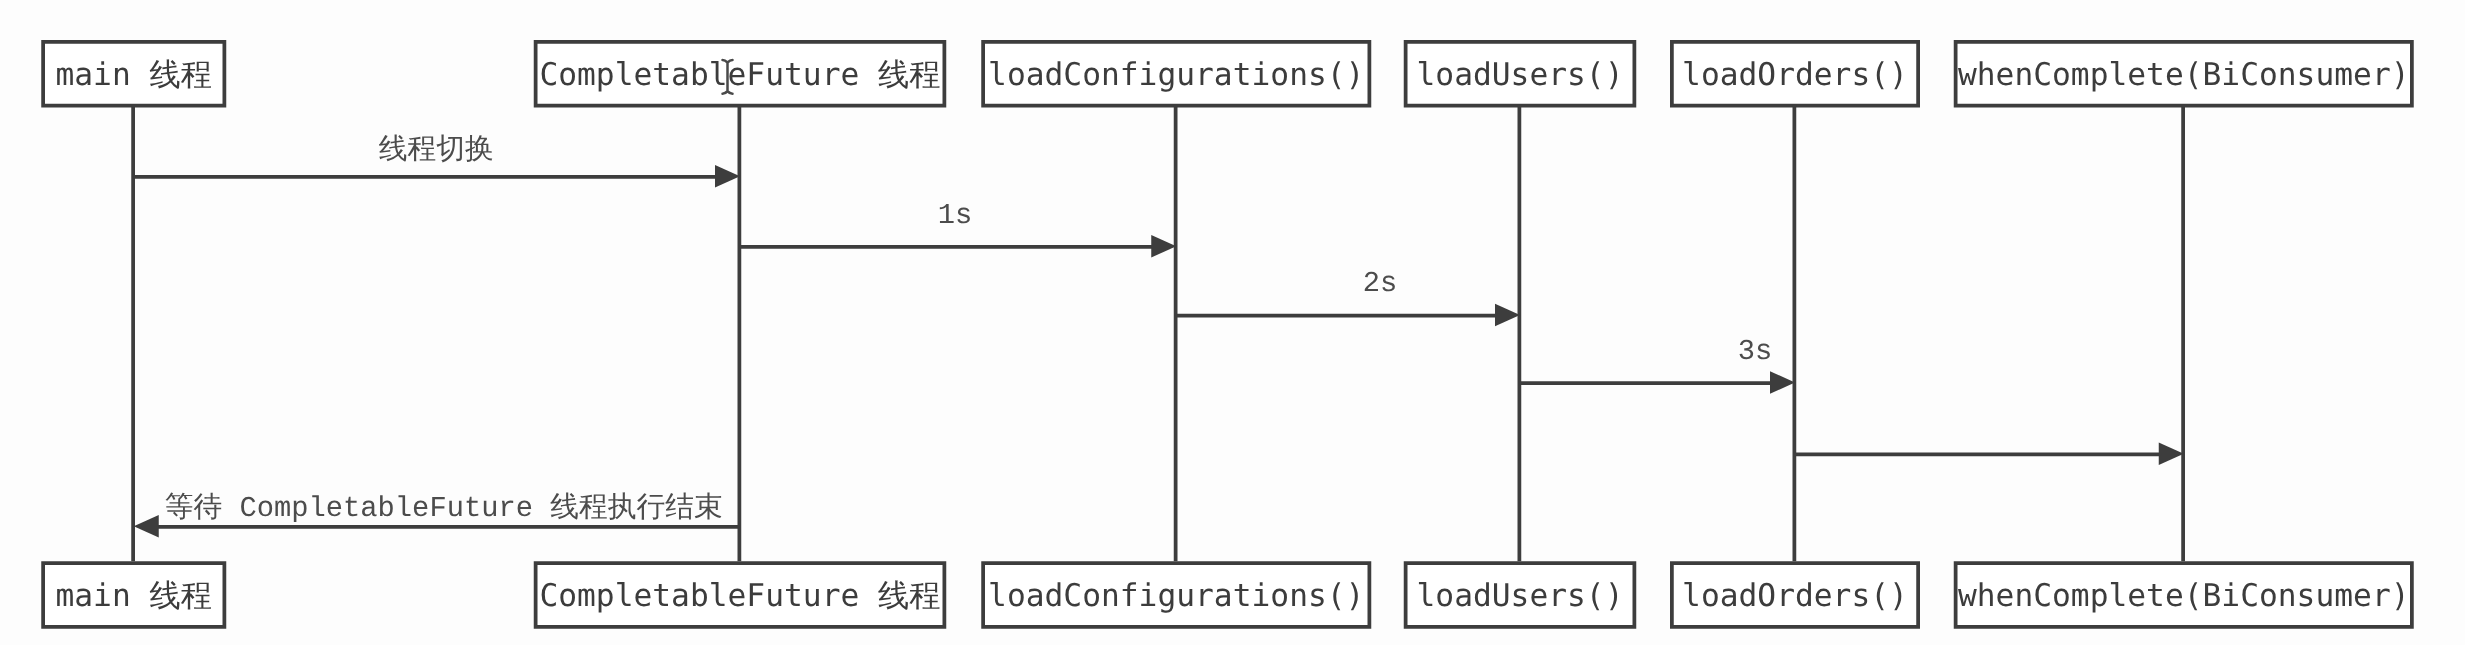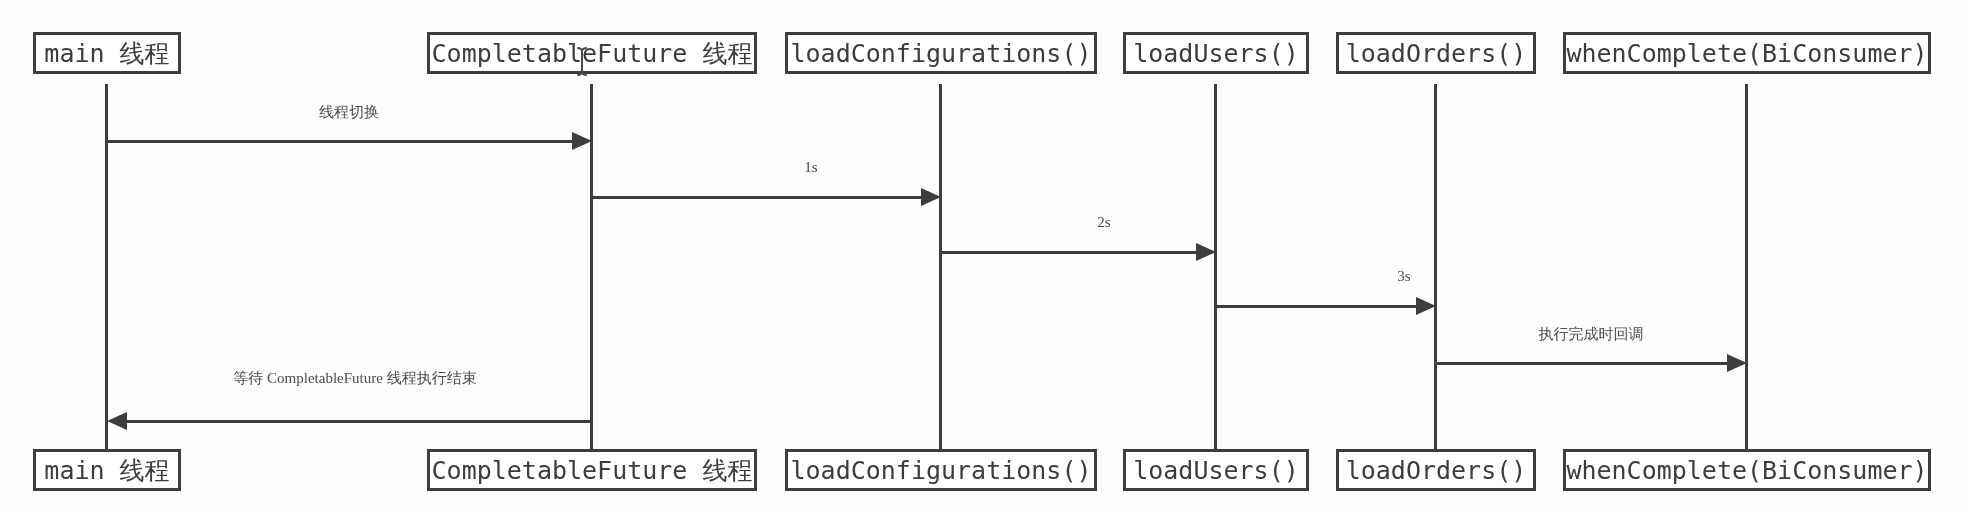--- a/index.html
+++ b/index.html
@@ -13,7 +13,7 @@
     font-family:"DejaVu Sans Mono","Liberation Mono",monospace;
   }
   .pbox{
-    position:absolute; top:32px; height:42px; box-sizing:border-box;
+    position:absolute; top:32px; height:54px; box-sizing:border-box;
     border:3px solid var(--box-border); background:var(--box-fill);
     display:flex; align-items:center; justify-content:center;
     font-size:25px; color:var(--box-text); white-space:nowrap;

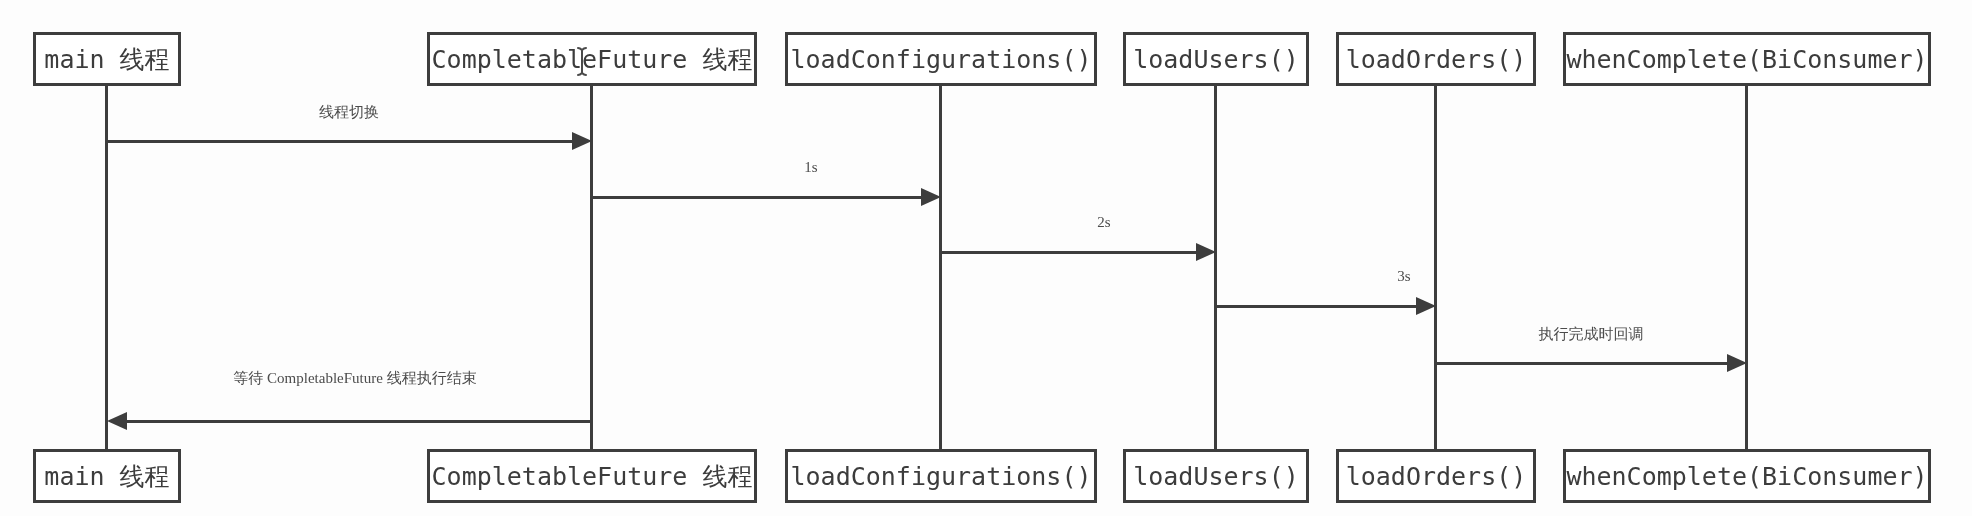--- a/index.html
+++ b/index.html
@@ -36,8 +36,8 @@
   }
   .msg-label{
     position:absolute; transform:translateX(-50%);
-    font-size:15px; color:var(--label-text); white-space:nowrap;
-    font-family:Liberation Serif, serif;
+    font-size:23px; color:var(--label-text); white-space:nowrap;
+    font-family:Liberation Mono, monospace;
   }
   .ibeam{ position:absolute; left:574px; top:46px; width:16px; height:31px; }
 </style>

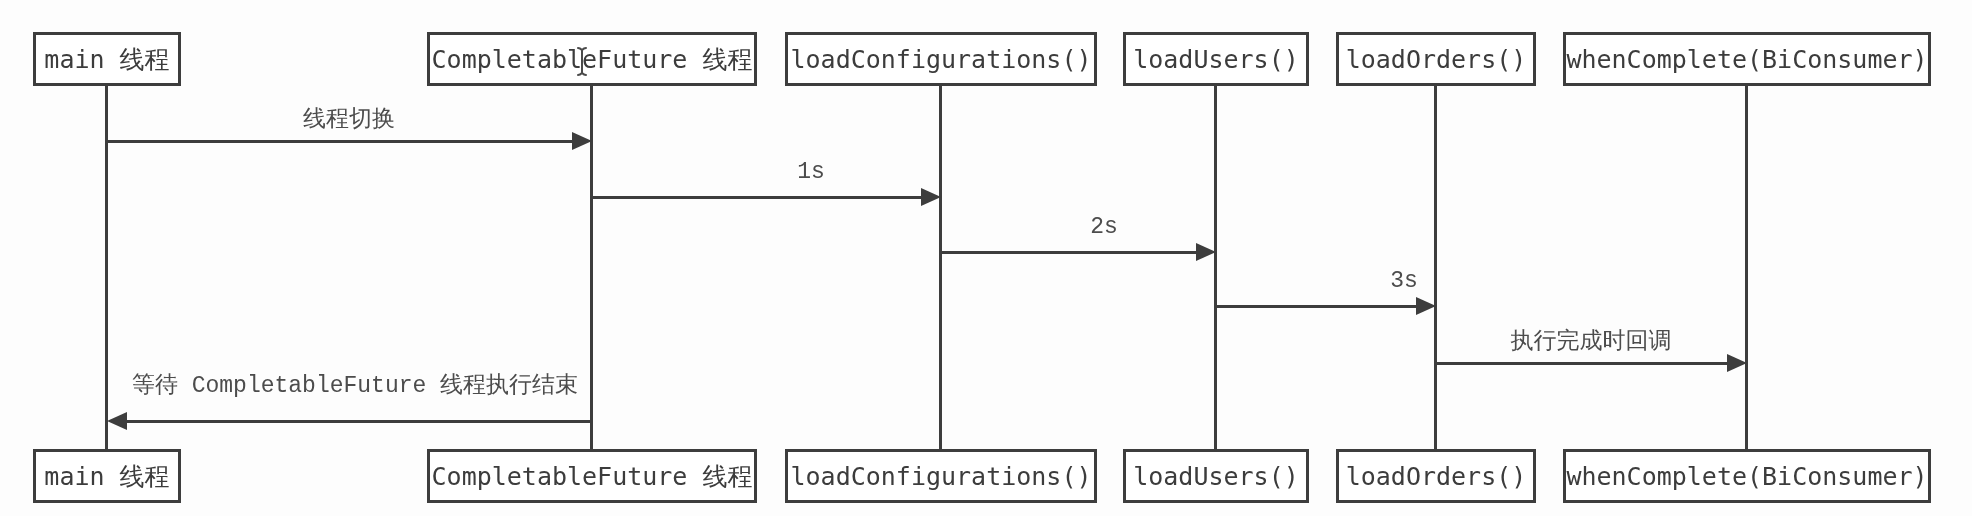--- a/index.html
+++ b/index.html
@@ -78,7 +78,7 @@
 
   <div class="msg-line" style="left:592px;top:196px;width:330px"></div>
   <div class="ah-r" style="left:921px;top:188px"></div>
-  <div class="msg-label" style="left:811px;top:159px">1s</div>
+  <div class="msg-label" style="left:764px;top:159px">1s</div>
 
   <div class="msg-line" style="left:941px;top:251px;width:256px"></div>
   <div class="ah-r" style="left:1196px;top:243px"></div>

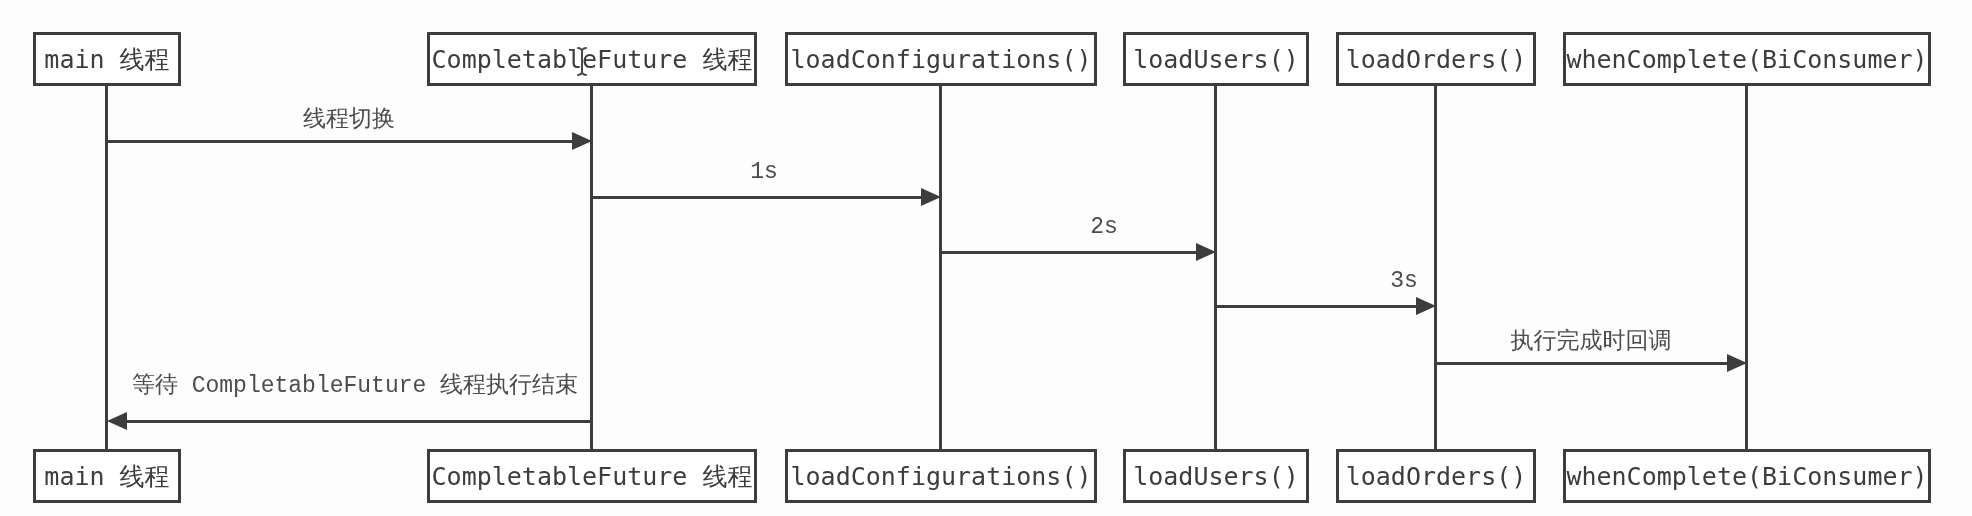--- a/index.html
+++ b/index.html
@@ -90,7 +90,6 @@
 
   <div class="msg-line" style="left:1436px;top:362px;width:292px"></div>
   <div class="ah-r" style="left:1727px;top:354px"></div>
-  <div class="msg-label" style="left:1591px;top:325px">执行完成时回调</div>
 
   <div class="msg-line" style="left:126px;top:420px;width:466px"></div>
   <div class="ah-l" style="left:107px;top:412px"></div>

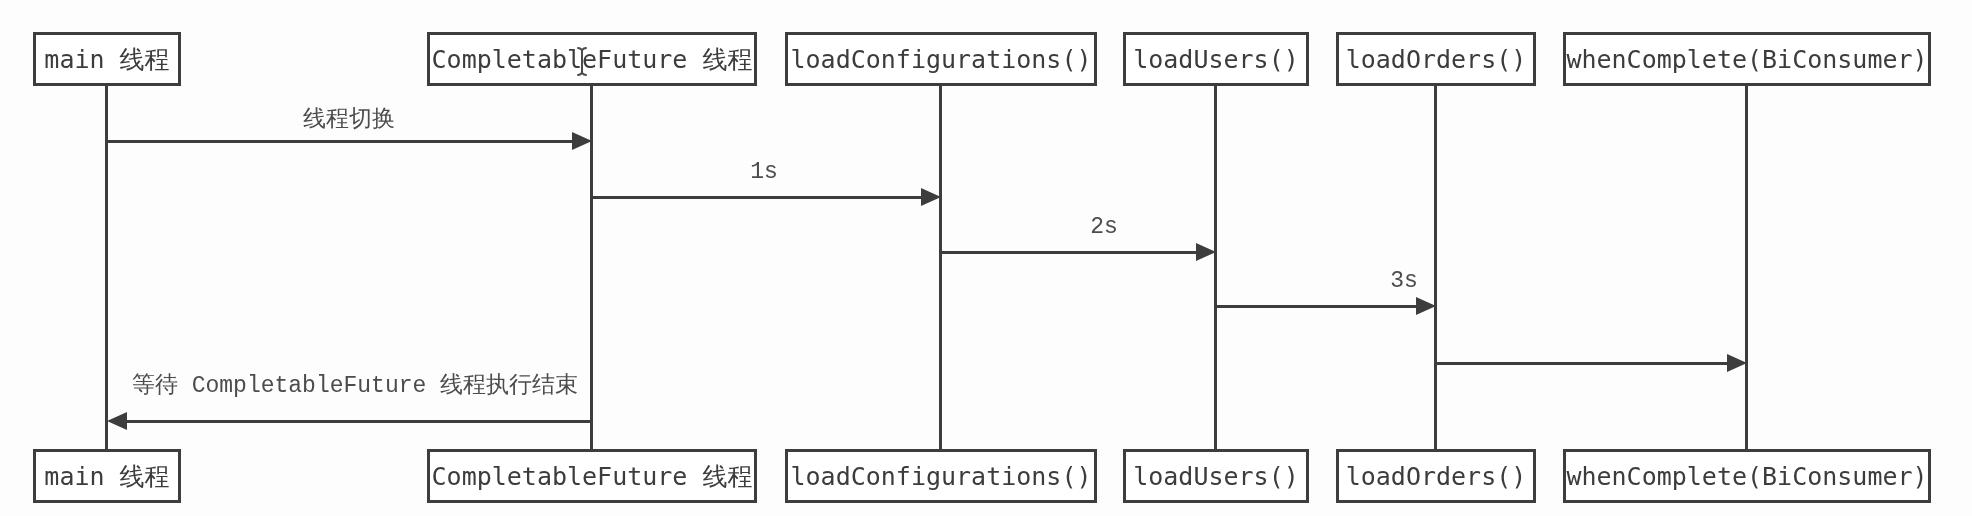--- a/index.html
+++ b/index.html
@@ -93,7 +93,7 @@
 
   <div class="msg-line" style="left:126px;top:420px;width:466px"></div>
   <div class="ah-l" style="left:107px;top:412px"></div>
-  <div class="msg-label" style="left:355px;top:369px">等待 CompletableFuture 线程执行结束</div>
+  <div class="msg-label" style="left:355px;top:390px">等待 CompletableFuture 线程执行结束</div>
 
   <div class="pbox bottom" style="left:33px;width:148px">
       <span>main 线程</span>

